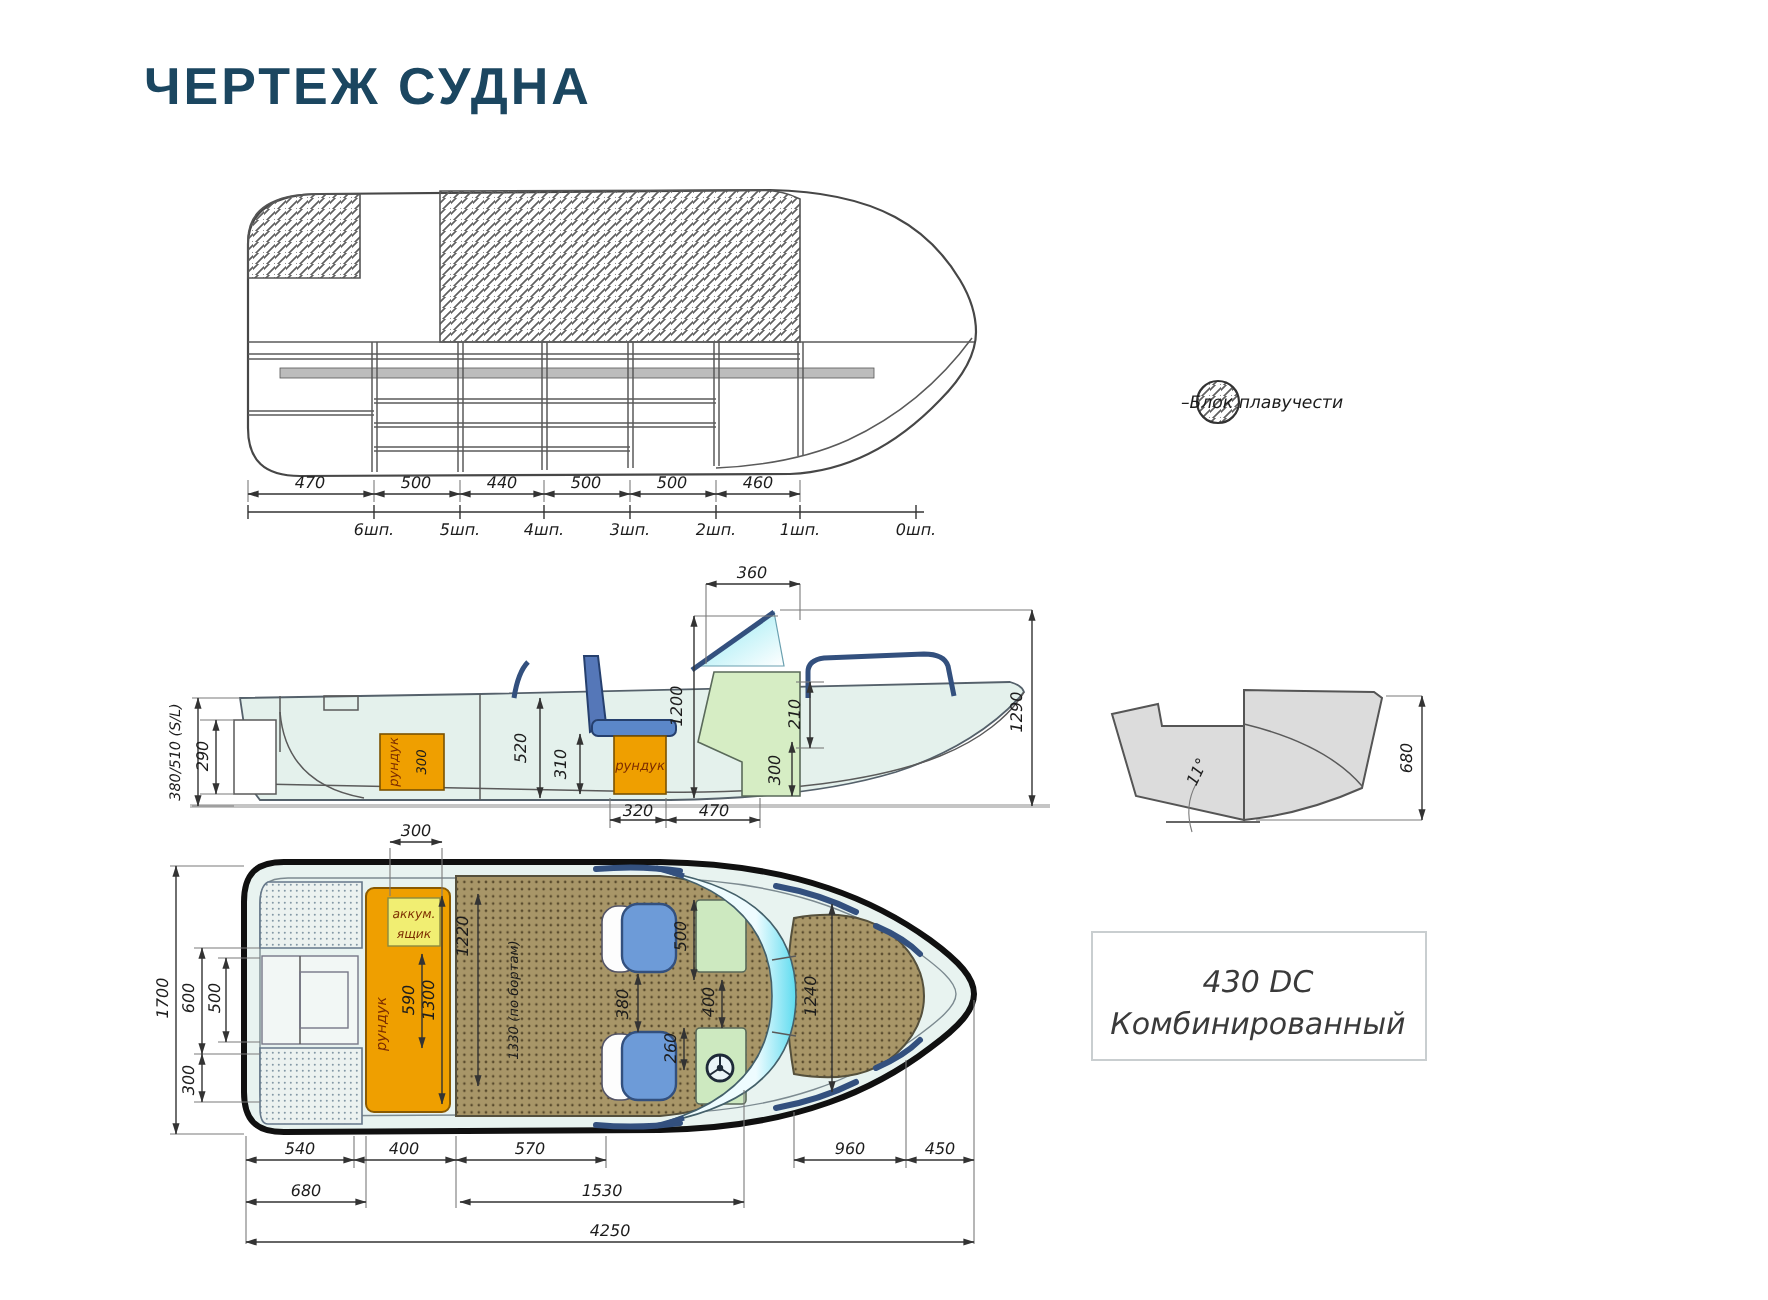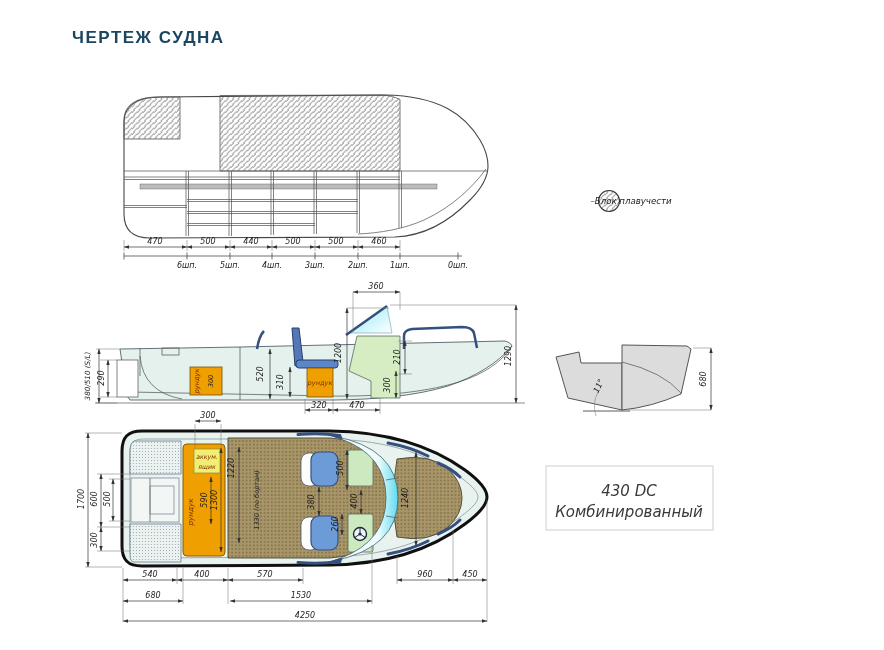--- a/index.html
+++ b/index.html
@@ -6,7 +6,7 @@
   .stage{position:relative;width:884px;height:650px;background:#fff;overflow:hidden;
          font-family:"DejaVu Sans",sans-serif;}
   .title{position:absolute;left:72px;top:28px;font-family:"Liberation Sans",sans-serif;
-         font-weight:600;font-size:17px;letter-spacing:1.5px;color:#1b4660;}
+         font-weight:600;font-size:26px;letter-spacing:1.5px;color:#1b4660;}
   svg{position:absolute;left:0;top:0;}
   svg text{font-family:"DejaVu Sans",sans-serif;font-style:italic;font-size:8px;
            fill:#1c1c1c;text-anchor:middle;}

